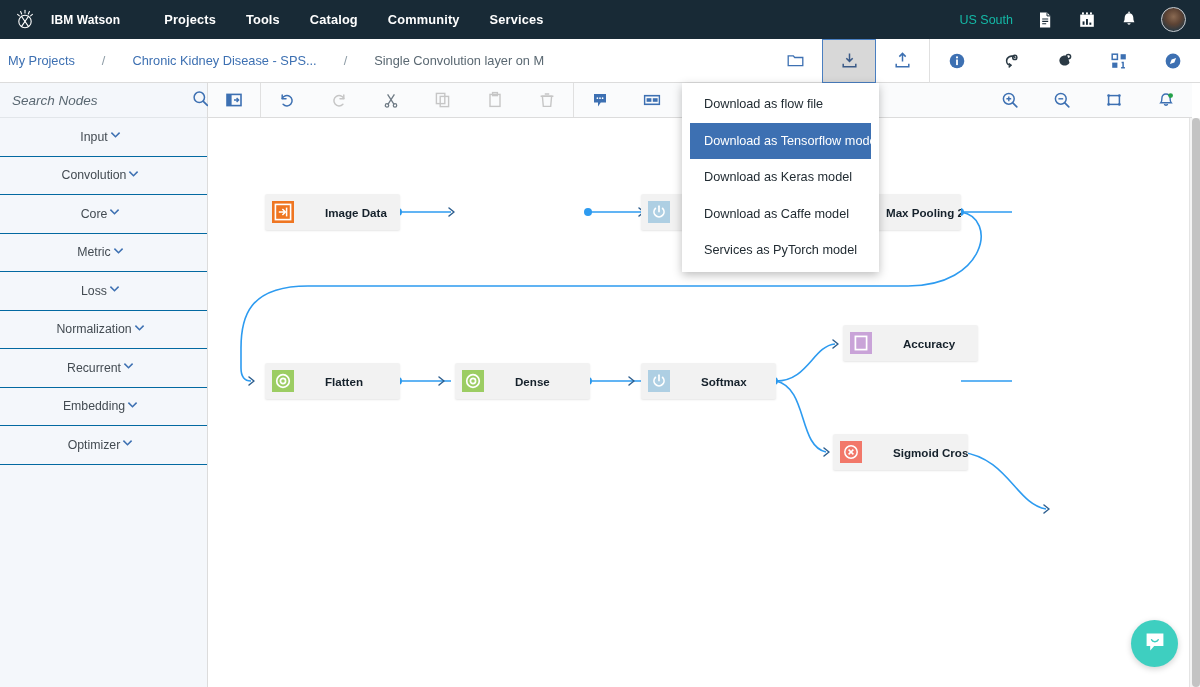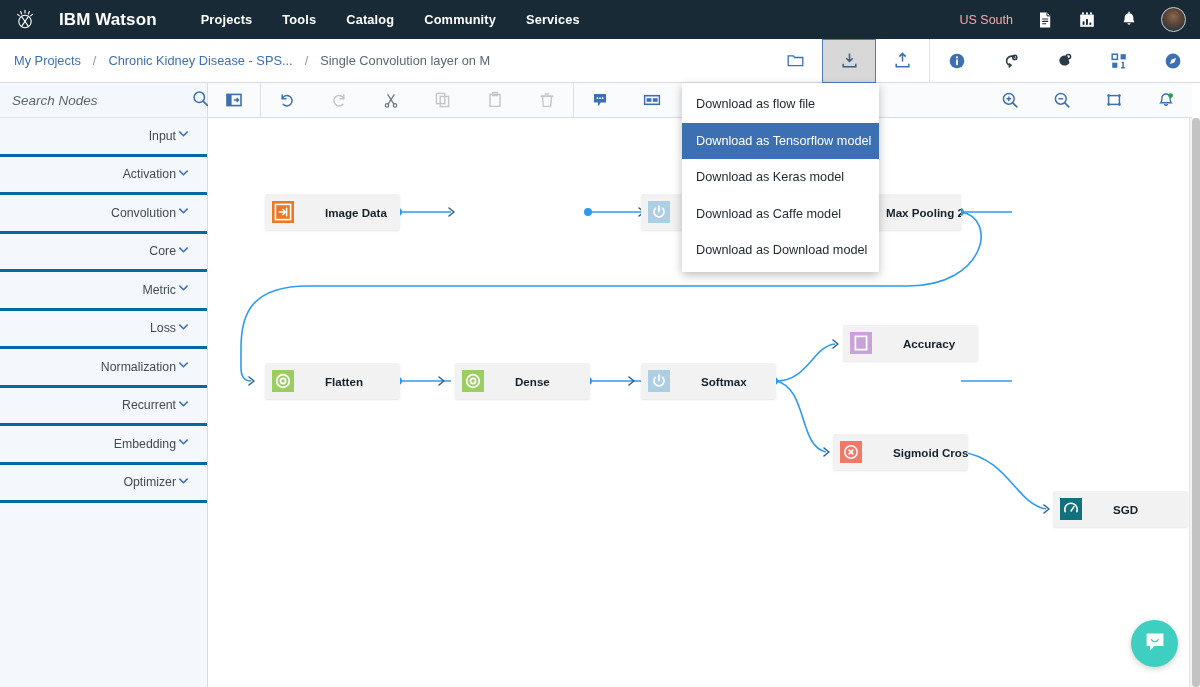--- a/index.html
+++ b/index.html
@@ -19,7 +19,7 @@
   .brand { display: flex; align-items: center; padding-left: 12px; }
   .watson-logo { width: 26px; height: 26px; position: relative; flex: 0 0 auto; }
   .brand-text {
-    color: #ffffff; font-size: 17px; font-weight: 700; margin-left: 21px;
+    color: #ffffff; font-size: 12px; font-weight: 700; margin-left: 13px;
     letter-spacing: .1px; white-space: nowrap;
   }
   .navlinks { display: flex; align-items: center; margin-left: 44px; gap: 30px; }

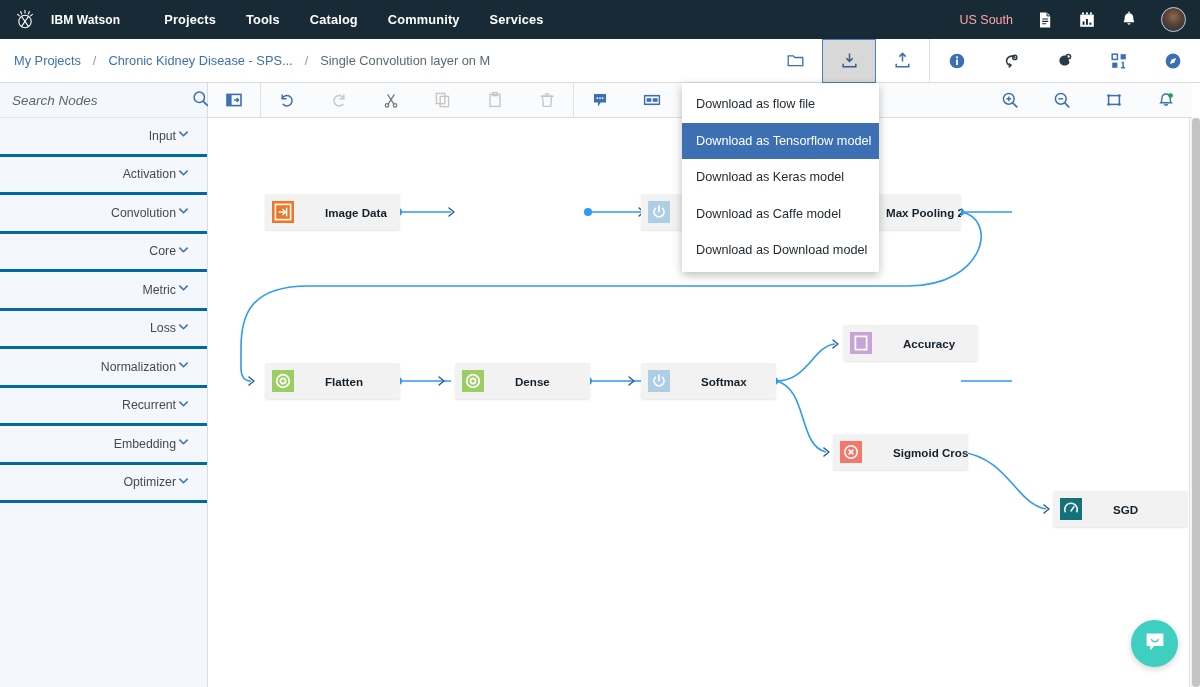--- a/index.html
+++ b/index.html
@@ -30,7 +30,7 @@
   .navright {
     margin-left: auto; display: flex; align-items: center; gap: 22px; padding-right: 14px;
   }
-  .region { color: #fca5a5; font-size: 12.5px; white-space: nowrap; }
+  .region { color: #14b8a6; font-size: 12.5px; white-space: nowrap; }
   .navicon { width: 20px; height: 20px; position: relative; cursor: pointer; }
   .avatar {
     width: 25px; height: 25px; border-radius: 50%;

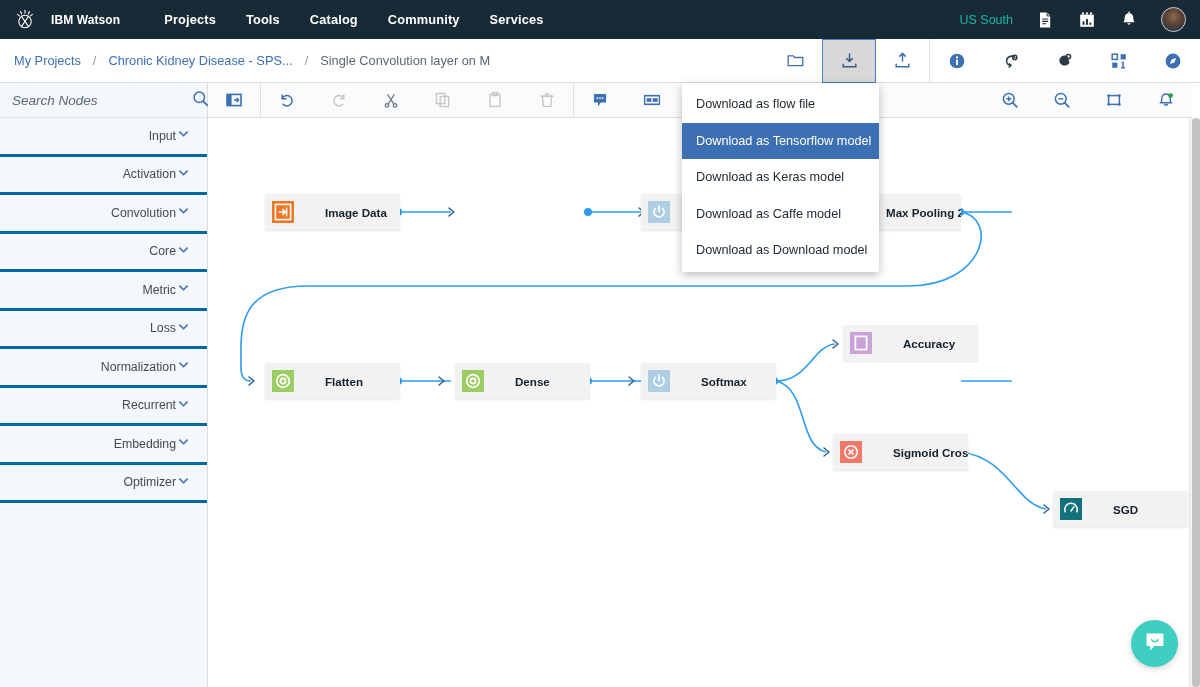--- a/index.html
+++ b/index.html
@@ -44,7 +44,7 @@
     background: #ffffff; border-bottom: 1px solid #dcdcdc;
     display: flex; align-items: center;
   }
-  .crumbs { display: flex; align-items: center; padding-left: 14px; gap: 1px; }
+  .crumbs { display: flex; align-items: center; padding-left: 8px; gap: 16px; }
   .crumb { font-size: 12.8px; color: #3d70b2; cursor: pointer; white-space: nowrap; }
   .crumb.current { color: #5a6872; cursor: default; }
   .crumbsep { color: #8c9ba5; font-size: 12.8px; margin: 0 11px; }

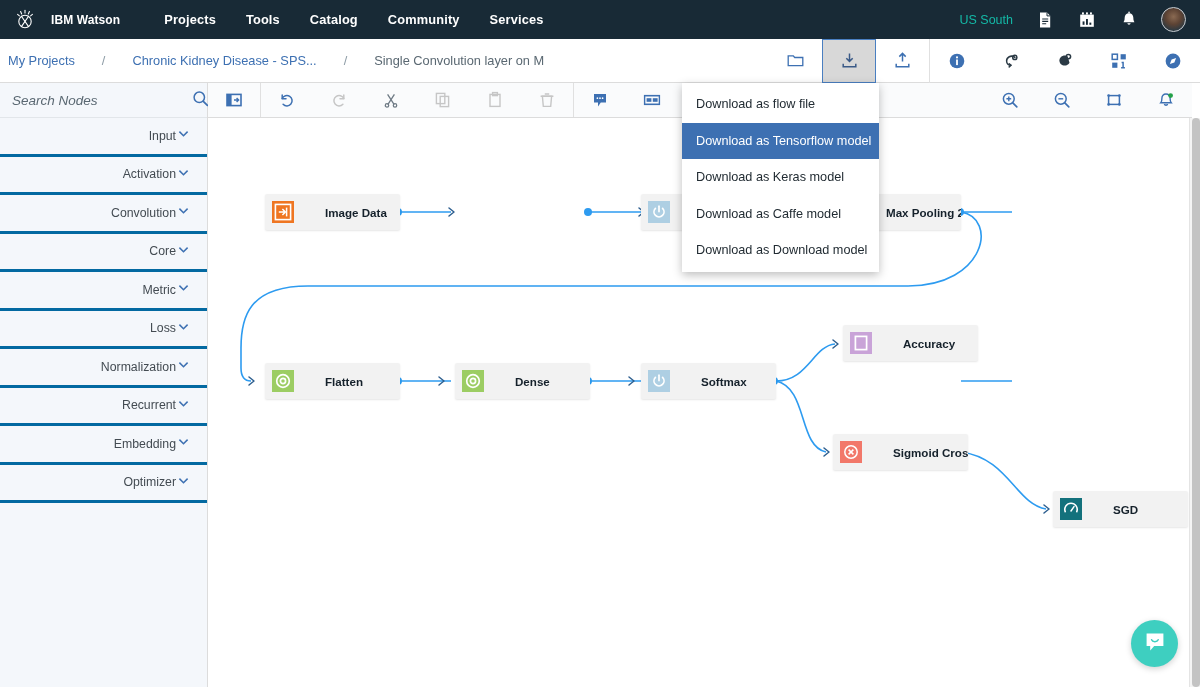--- a/index.html
+++ b/index.html
@@ -119,7 +119,7 @@
   .dropdown {
     position: absolute; top: 83px; left: 682px; width: 197px;
     background: #ffffff; box-shadow: 0 3px 9px rgba(0,0,0,.26);
-    z-index: 60; padding: 3px 0;
+    z-index: 60; padding: 3px 8px;
   }
   .menuitem {
     height: 36.5px; display: flex; align-items: center; padding-left: 14px;

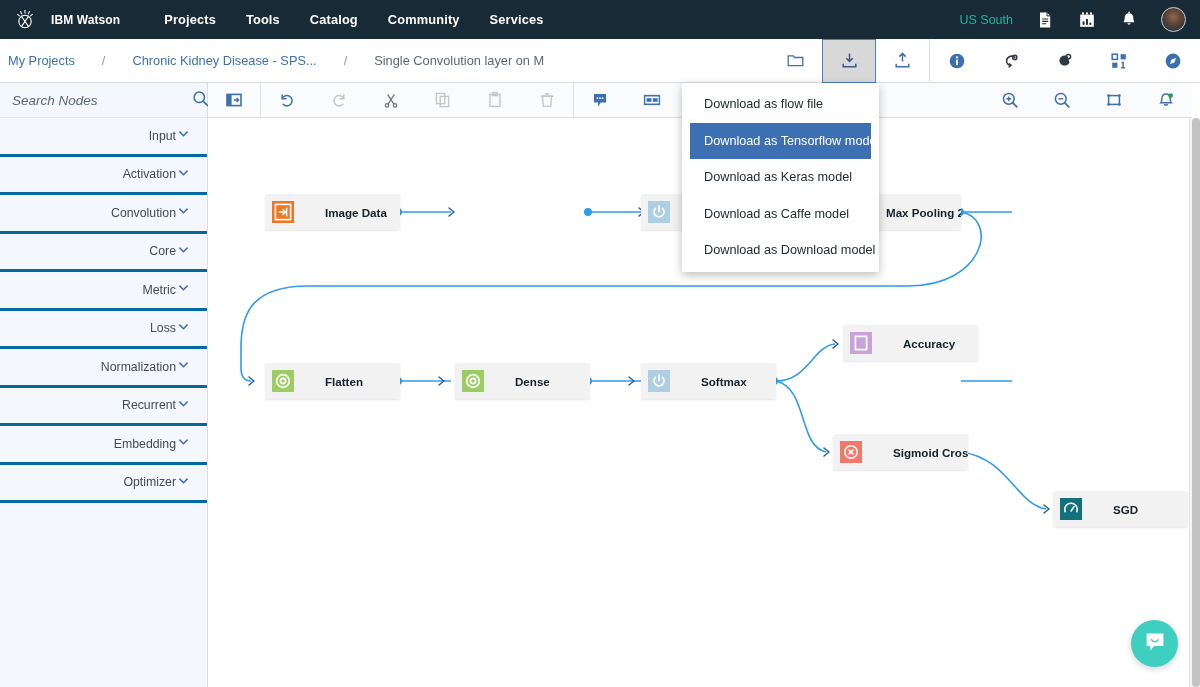--- a/index.html
+++ b/index.html
@@ -73,8 +73,8 @@
   }
   .searchinput::placeholder { color: #5a6872; opacity: 1; font-style: italic; }
   .catrow {
-    height: 38.5px; display: flex; align-items: center; justify-content: flex-end;
-    padding: 0 16px 0 12px; border-bottom: 3px solid #0369a1; cursor: pointer;
+    height: 38.5px; display: flex; align-items: center; justify-content: center;
+    padding: 0 16px 0 12px; border-bottom: 1px solid #0369a1; cursor: pointer;
   }
   .catlabel { font-size: 12.3px; color: #434b52; }
 

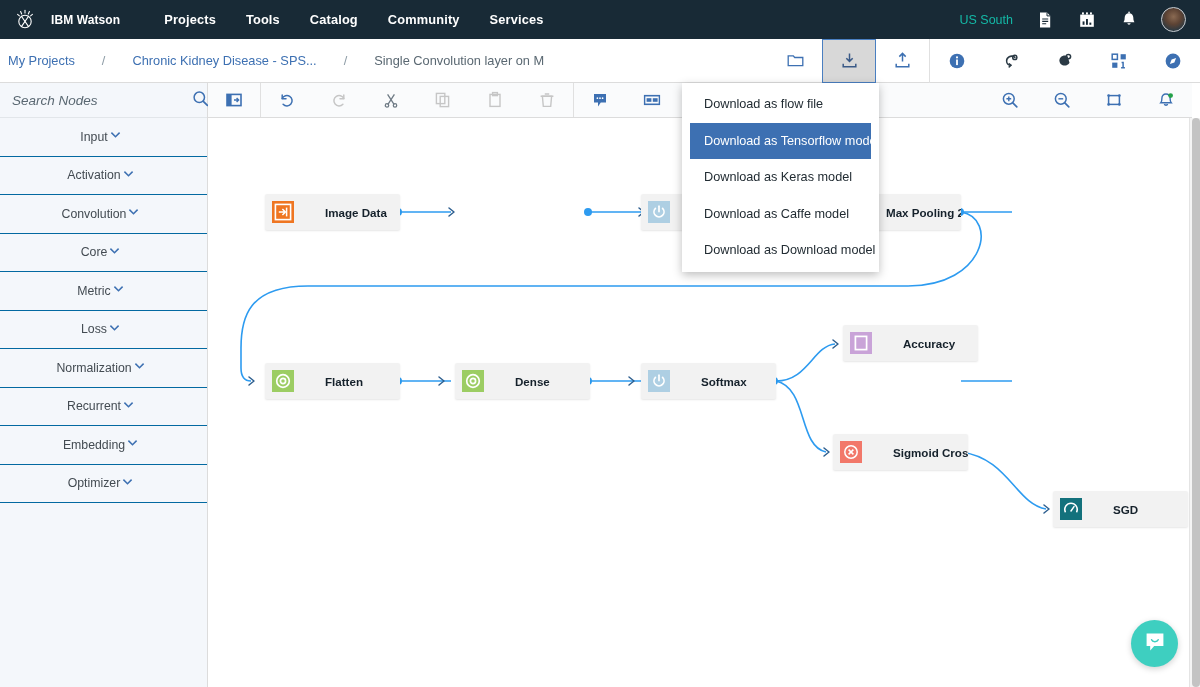--- a/index.html
+++ b/index.html
@@ -284,14 +284,6 @@
 
     <div class="catrow">
       <span class="catlabel">Input</span>
-      <span>
-        <svg width="15" height="15" viewBox="0 0 15 15">
-            <path d="M3.4 5.6 L7.5 9.7 L11.6 5.6" fill="none" stroke="#3d70b2" stroke-width="1.5"></path>
-          </svg>
-      </span>
-    </div>
-    <div class="catrow">
-      <span class="catlabel">Activation</span>
       <span>
         <svg width="15" height="15" viewBox="0 0 15 15">
             <path d="M3.4 5.6 L7.5 9.7 L11.6 5.6" fill="none" stroke="#3d70b2" stroke-width="1.5"></path>

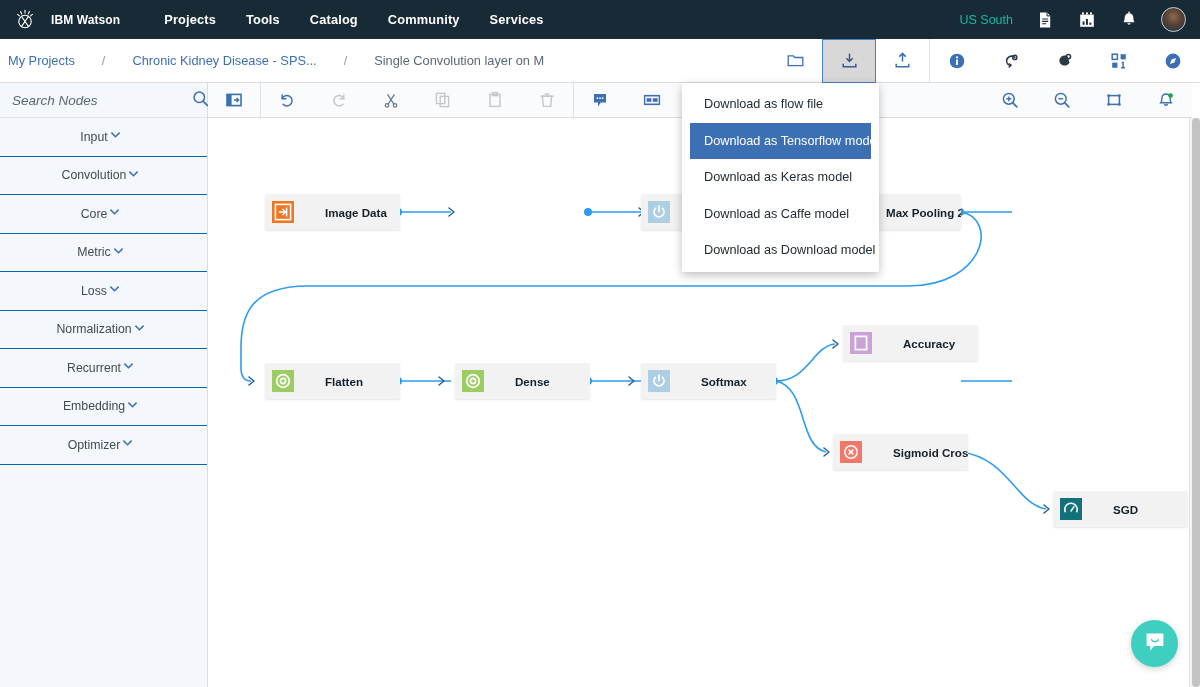--- a/index.html
+++ b/index.html
@@ -603,7 +603,7 @@
     <div class="menuitem selected">Download as Tensorflow model</div>
     <div class="menuitem">Download as Keras model</div>
     <div class="menuitem">Download as Caffe model</div>
-    <div class="menuitem">Download as Download model</div>
+    <div class="menuitem">Services as PyTorch model</div>
   </div>
 
   <div class="chatfab">

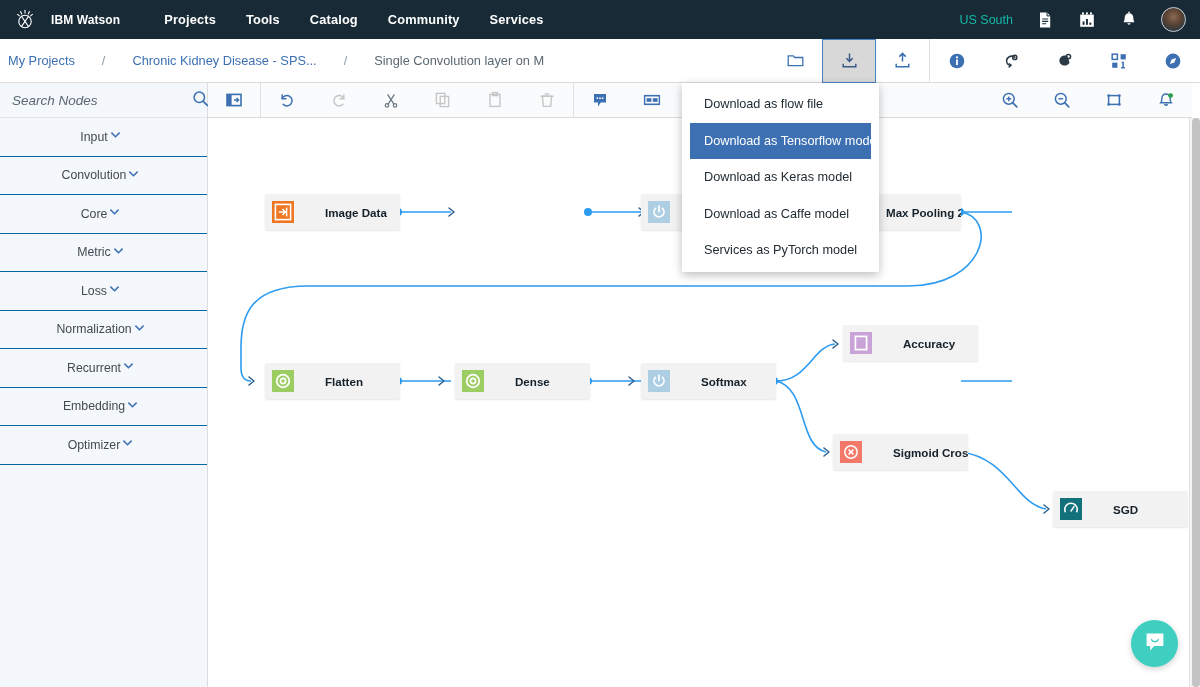--- a/index.html
+++ b/index.html
@@ -581,16 +581,6 @@
         <span class="nodelabel">Sigmoid Cross-E...</span>
       </div>
 
-      <div class="node" style="left:845px; top:373px; width:135px;">
-        <span class="nodeicon">
-          <svg width="22" height="22" viewBox="0 0 22 22">
-            <rect x="0" y="0" width="22" height="22" fill="#13717c"></rect>
-            <path d="M5.2 13.6 a6.2 6.2 0 1 1 11.6 0" fill="none" stroke="#ffffff" stroke-width="1.6" stroke-linecap="round"></path>
-            <path d="M11 13 L14 8.6" stroke="#ffffff" stroke-width="1.5" stroke-linecap="round"></path>
-          </svg>
-        </span>
-        <span class="nodelabel">SGD</span>
-      </div>
     </div>
   </div>
 

